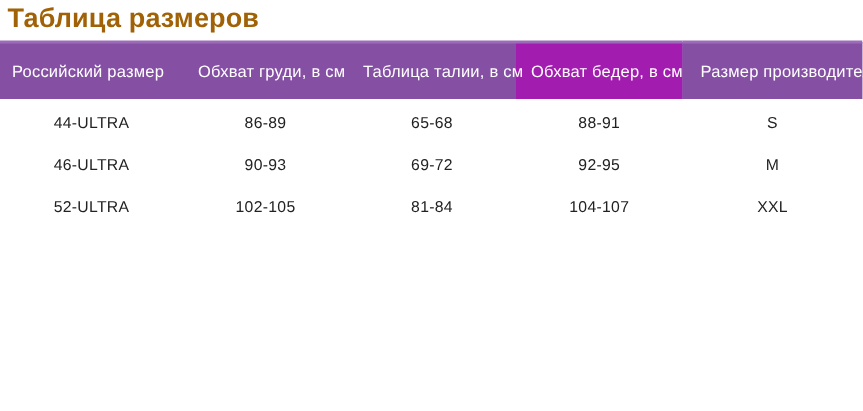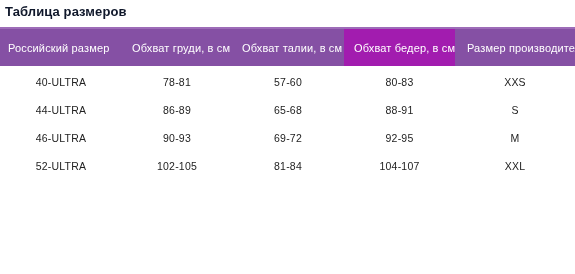--- a/index.html
+++ b/index.html
@@ -29,9 +29,9 @@
     position: absolute;
     left: 5px;
     top: 3px;
-    font-size: 13px;
+    font-size: 18px;
     font-weight: bold;
-    color: #0f172a;
+    color: #a16207;
     letter-spacing: 0.1px;
     line-height: 18px;
     white-space: nowrap;

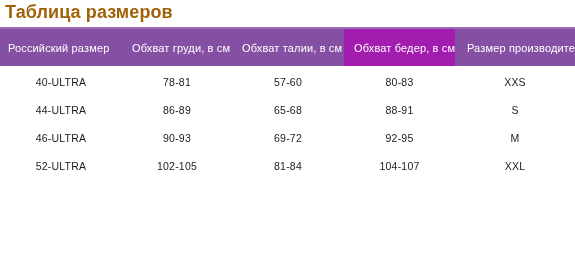--- a/index.html
+++ b/index.html
@@ -115,7 +115,7 @@
       <tr style="background-color: rgb(133, 80, 164); border-top-color: rgb(157, 108, 184);">
         <th class="th-1" style="background-color: rgb(133, 80, 164);">Российский размер</th>
         <th class="th-2" style="background-color: rgb(133, 80, 164);">Обхват груди, в см</th>
-        <th class="th-3" style="background-color: rgb(133, 80, 164);">Обхват талии, в см</th>
+        <th class="th-3" style="background-color: rgb(133, 80, 164);">Таблица талии, в см</th>
         <th class="th-4" style="background-color: #a21caf;">Обхват бедер, в см</th>
         <th class="th-5" style="background-color: rgb(133, 80, 164);">Размер производителя</th>
       </tr>

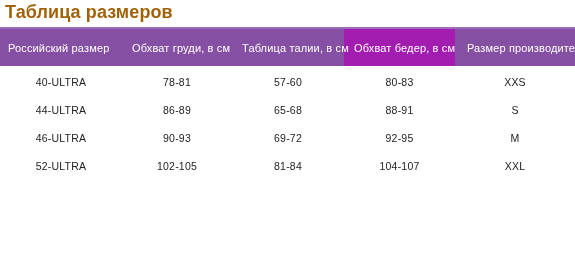--- a/index.html
+++ b/index.html
@@ -122,13 +122,6 @@
     </thead>
     <tbody>
       <tr>
-        <td>40-ULTRA</td>
-        <td>78-81</td>
-        <td>57-60</td>
-        <td>80-83</td>
-        <td>XXS</td>
-      </tr>
-      <tr>
         <td>44-ULTRA</td>
         <td>86-89</td>
         <td>65-68</td>

